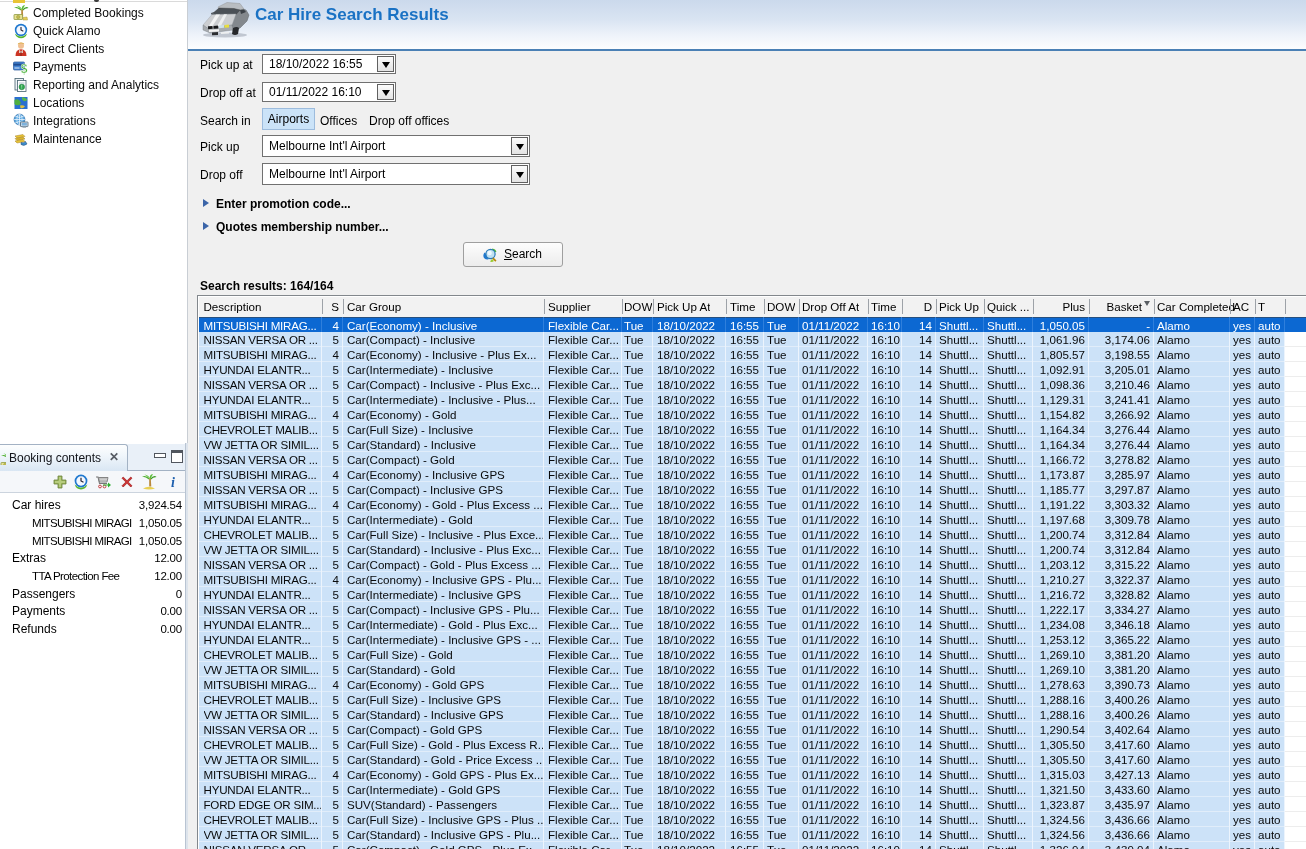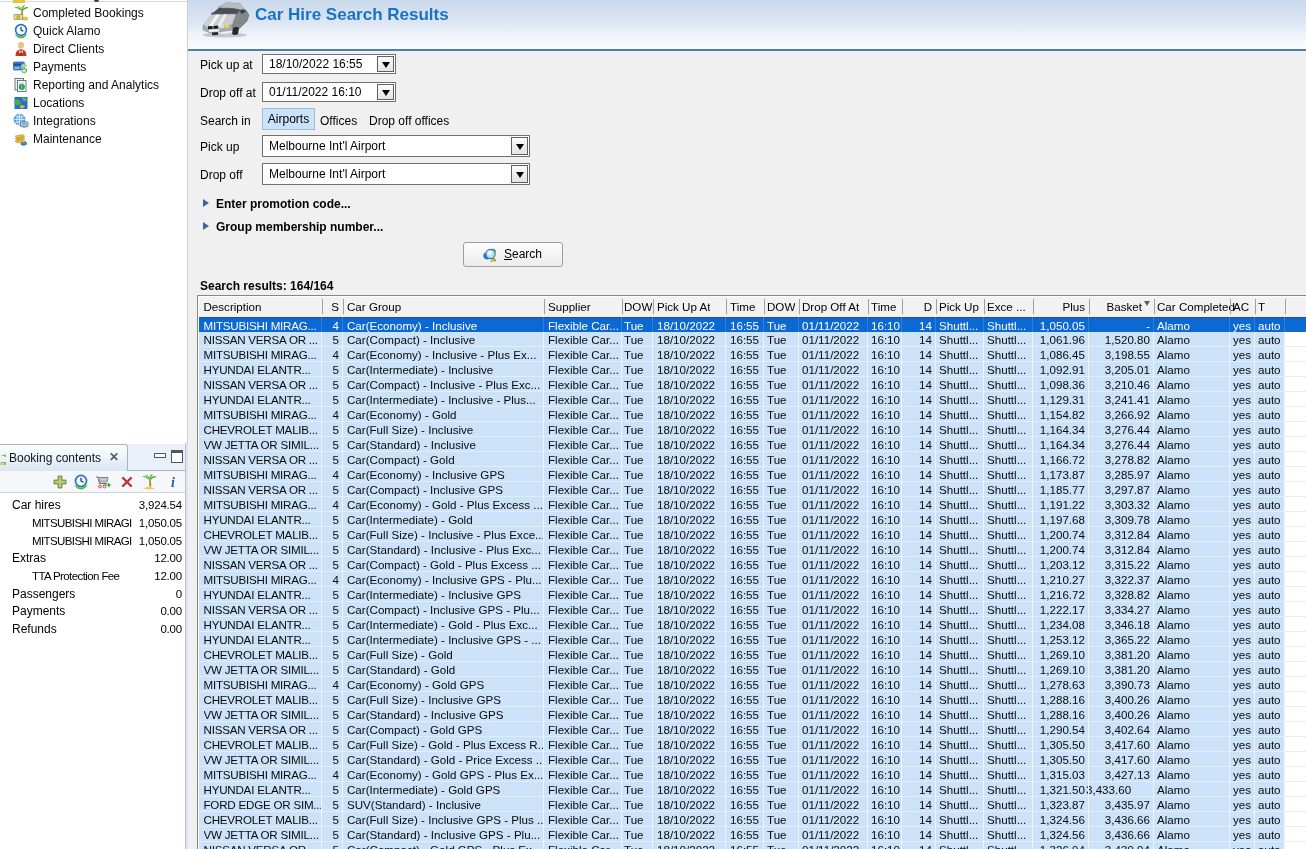--- a/index.html
+++ b/index.html
@@ -250,7 +250,7 @@
 <div class="disc" style="left:15px;top:199px"></div>
 <div class="lbl bold" style="left:28px;top:197px">Enter promotion code...</div>
 <div class="disc" style="left:15px;top:222px"></div>
-<div class="lbl bold" style="left:28px;top:220px">Group membership number...</div>
+<div class="lbl bold" style="left:28px;top:220px">Quotes membership number...</div>
 <div id="searchbtn">
       <div class="abs" style="left:18px;top:4px"><svg width="17" height="16" viewBox="0 0 17 16">
           <path d="M2 11 Q0.5 8 2.5 5.5 L6 8.5 Q5 10.5 6.5 12.5 Q4 13 2 11" fill="#1f78cf"></path>

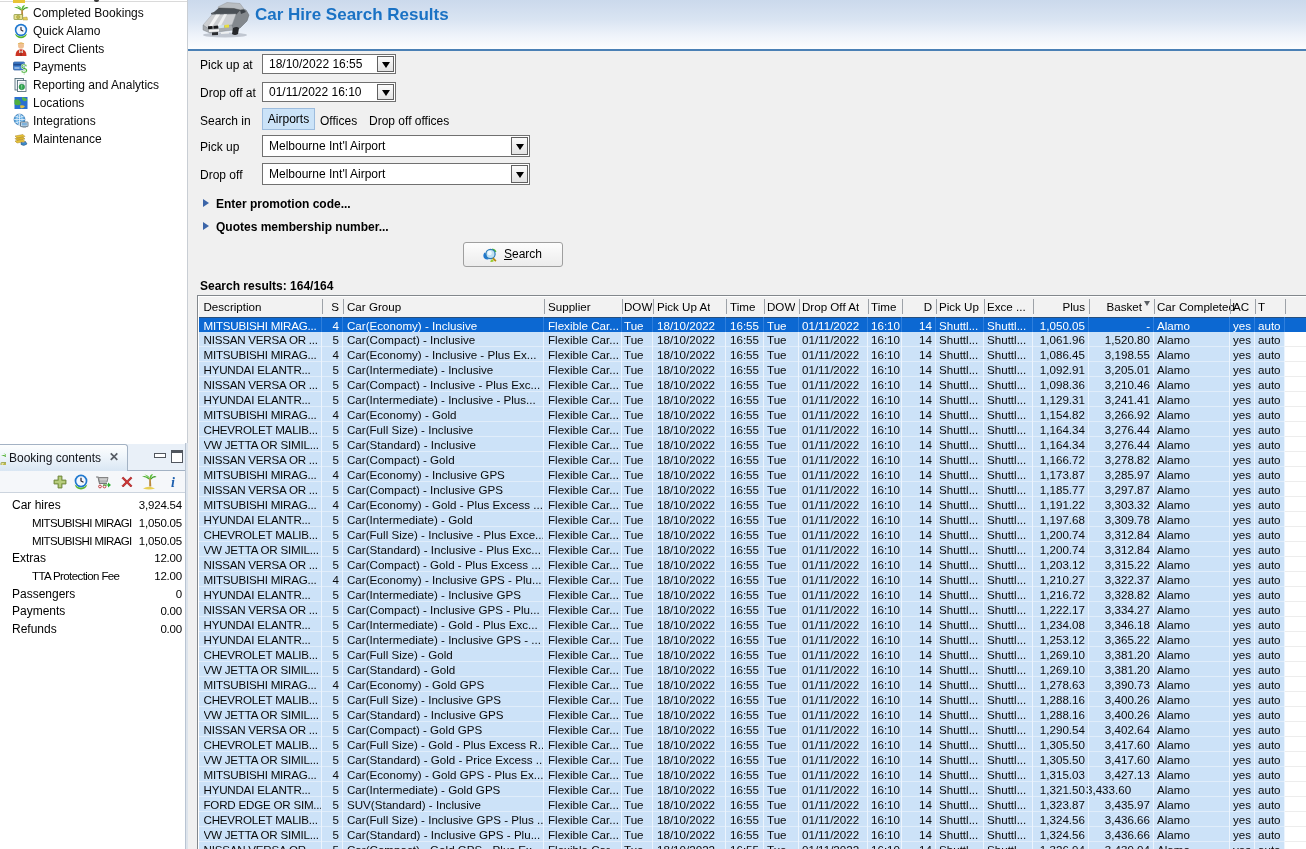--- a/index.html
+++ b/index.html
@@ -277,7 +277,7 @@
 <div class="hc" style="left:672px">Time</div>
 <div class="hc" style="left:673px;width:60px;text-align:right">D</div>
 <div class="hc" style="left:740px">Pick Up</div>
-<div class="hc" style="left:788px">Exce ...</div>
+<div class="hc" style="left:788px">Quick ...</div>
 <div class="hc" style="left:826px;width:60px;text-align:right">Plus</div>
 <div class="hc" style="right:157px">Basket<span style="display:inline-block;width:0;height:0;border:3.5px solid transparent;border-top:5px solid #595e63;margin-left:2px;vertical-align:2px"></span></div>
 <div class="hc" style="left:958px">Car Completed</div>

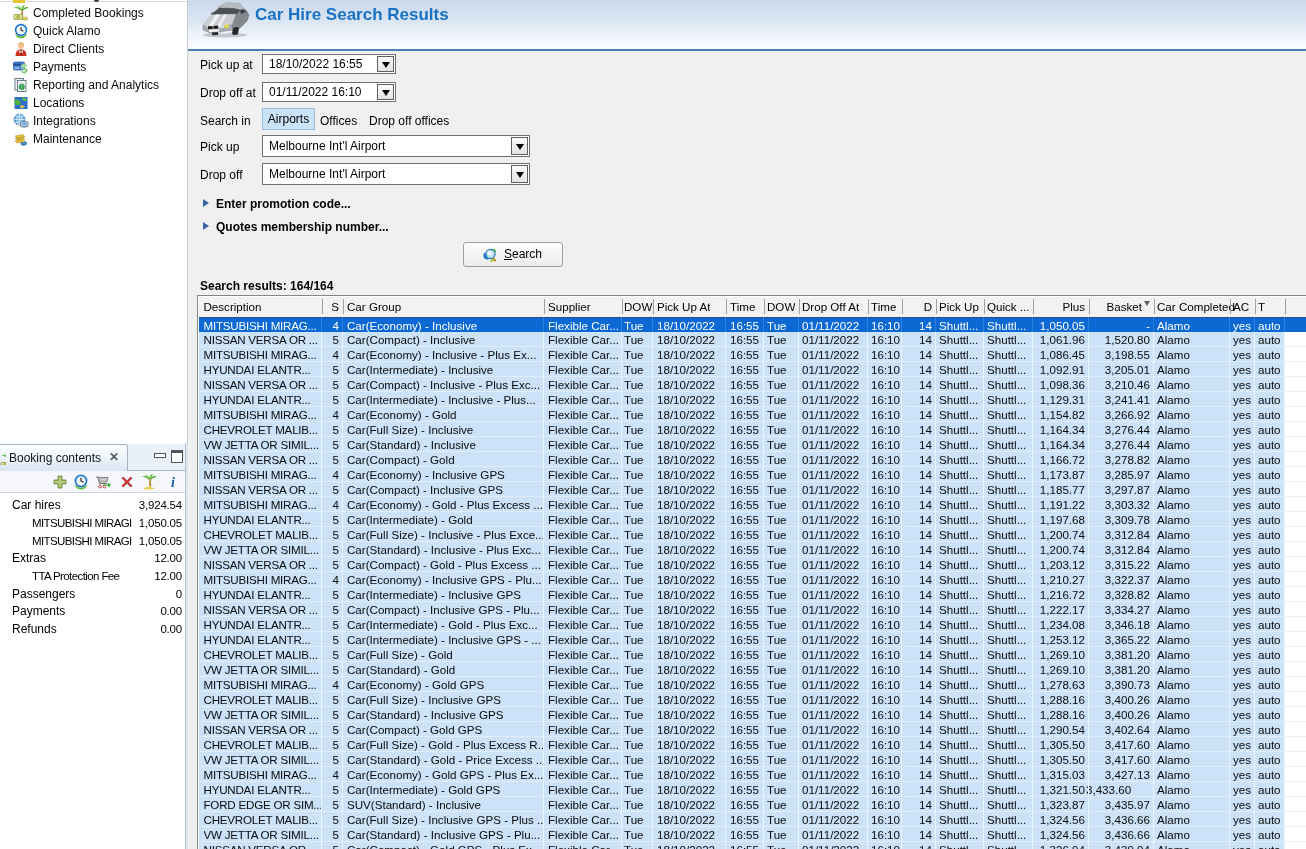--- a/index.html
+++ b/index.html
@@ -340,7 +340,7 @@
 <div class="cell" style="left:1034px;width:70px">yes</div>
 <div class="cell" style="left:1059px;width:70px">auto</div>
 <div class="cell" style="left:828px;width:58px;text-align:right">1,061.96</div>
-<div class="cell" style="left:887px;width:64px;text-align:right">1,520.80</div>
+<div class="cell" style="left:887px;width:64px;text-align:right">3,174.06</div>
 </div>
 <div class="row" style="top:51px">
 <div class="cell" style="left:4.5px;width:117px;letter-spacing:-0.22px">MITSUBISHI MIRAG...</div>

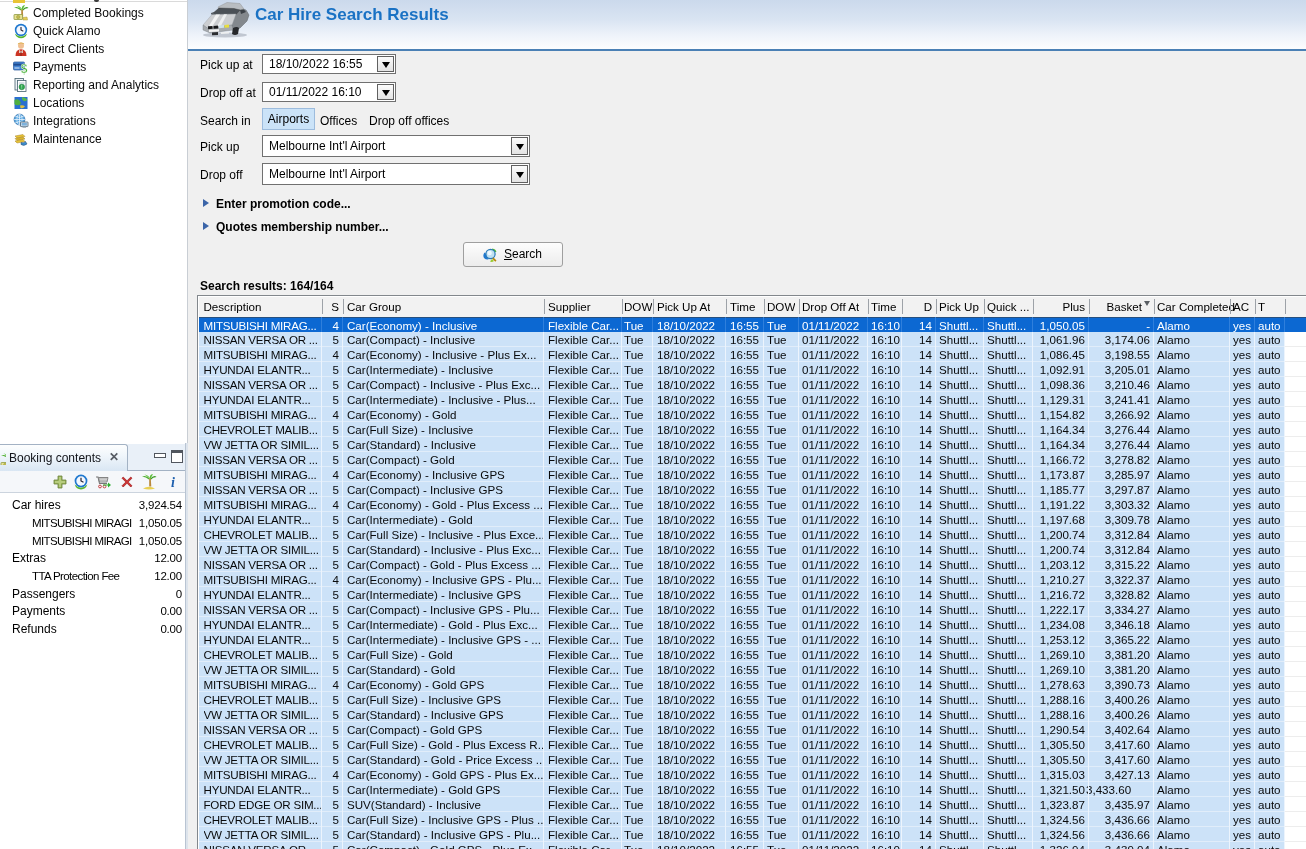--- a/index.html
+++ b/index.html
@@ -359,7 +359,7 @@
 <div class="cell" style="left:958px;width:70px">Alamo</div>
 <div class="cell" style="left:1034px;width:70px">yes</div>
 <div class="cell" style="left:1059px;width:70px">auto</div>
-<div class="cell" style="left:828px;width:58px;text-align:right">1,086.45</div>
+<div class="cell" style="left:828px;width:58px;text-align:right">1,805.57</div>
 <div class="cell" style="left:887px;width:64px;text-align:right">3,198.55</div>
 </div>
 <div class="row" style="top:66px">

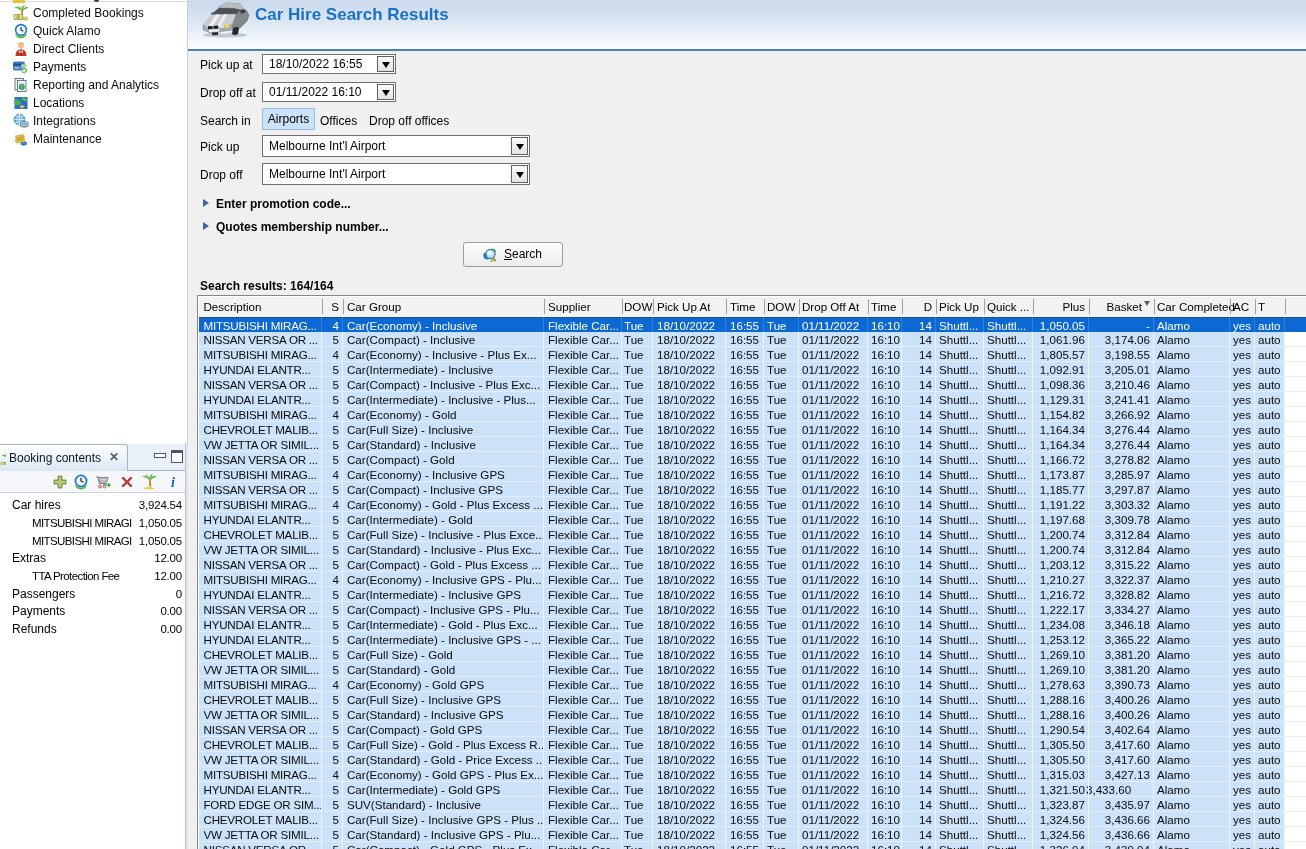--- a/index.html
+++ b/index.html
@@ -940,7 +940,7 @@
 <div class="cell" style="left:1034px;width:70px">yes</div>
 <div class="cell" style="left:1059px;width:70px">auto</div>
 <div class="cell" style="left:828px;width:58px;text-align:right">1,321.50</div>
-<div class="cell" style="left:887px;width:64px;">3,433.60</div>
+<div class="cell" style="left:887px;width:64px;text-align:right">3,433.60</div>
 </div>
 <div class="row" style="top:501px">
 <div class="cell" style="left:4.5px;width:117px;letter-spacing:-0.22px">FORD EDGE OR SIM...</div>

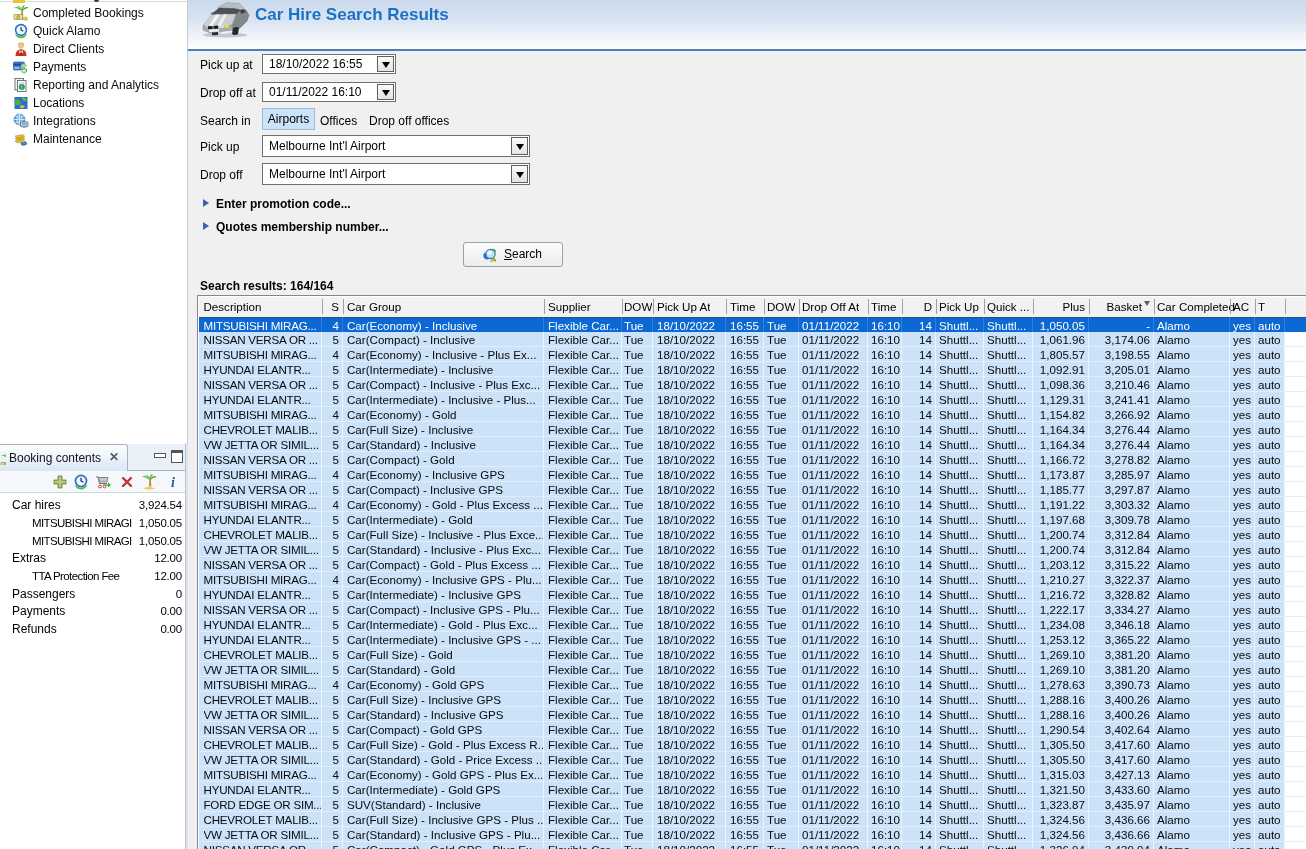--- a/index.html
+++ b/index.html
@@ -945,7 +945,7 @@
 <div class="row" style="top:501px">
 <div class="cell" style="left:4.5px;width:117px;letter-spacing:-0.22px">FORD EDGE OR SIM...</div>
 <div class="cell" style="left:123px;width:17px;text-align:right">5</div>
-<div class="cell" style="left:148px;width:196px">SUV(Standard) - Inclusive</div>
+<div class="cell" style="left:148px;width:196px">SUV(Standard) - Passengers</div>
 <div class="cell" style="left:349px;width:70px">Flexible Car...</div>
 <div class="cell" style="left:425px;width:70px">Tue</div>
 <div class="cell" style="left:458px;width:70px">18/10/2022</div>

